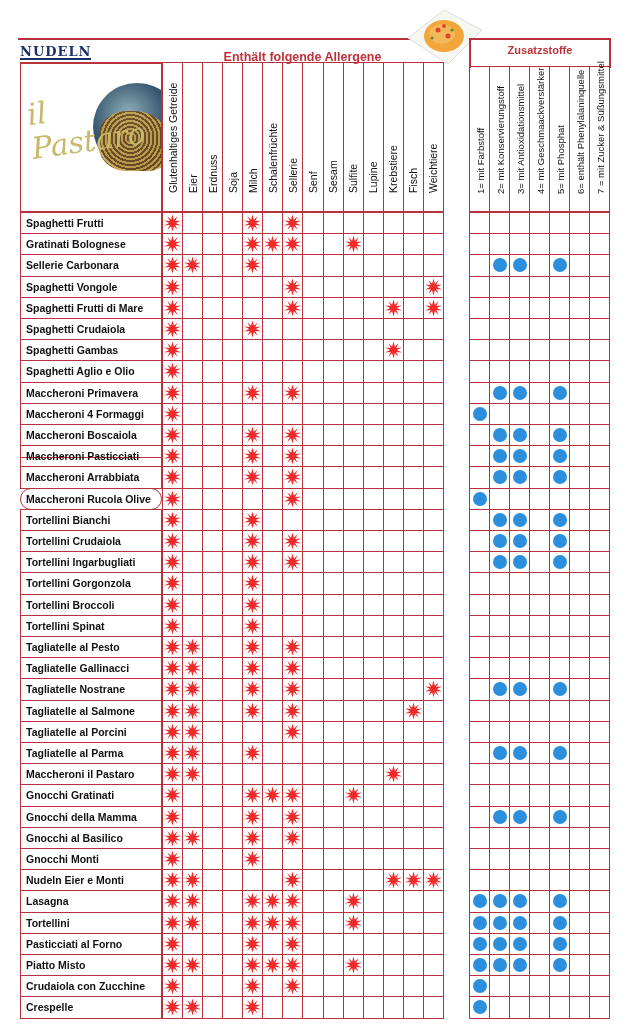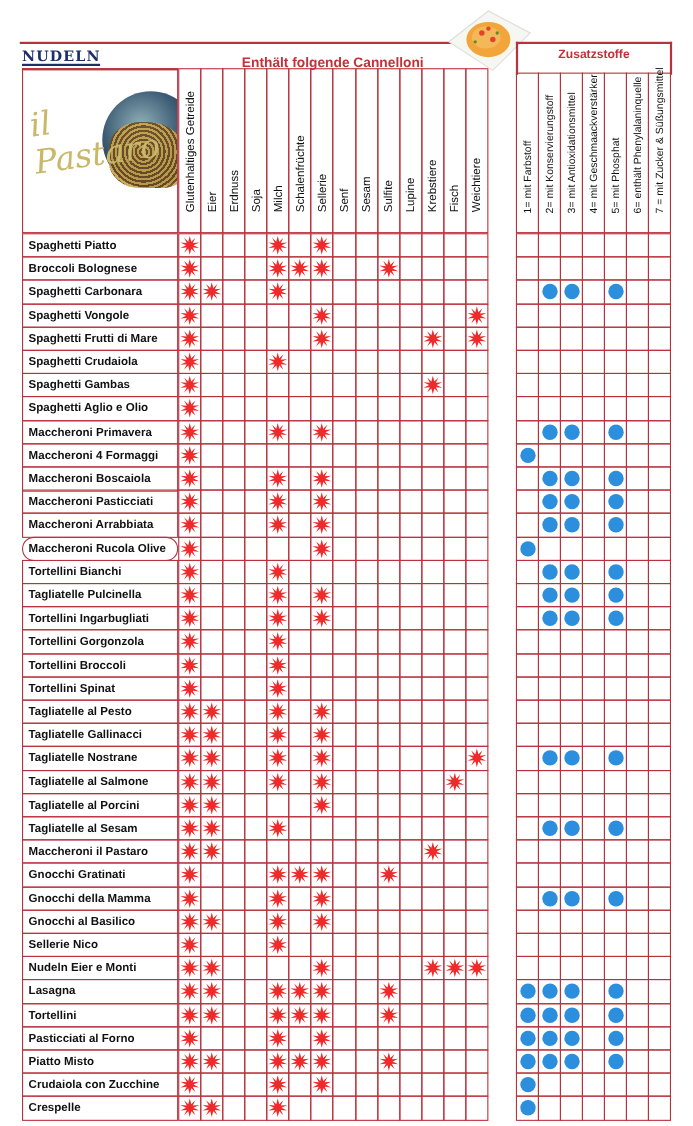--- a/index.html
+++ b/index.html
@@ -31,7 +31,7 @@
 <div id="brand" class="abs">
   <span id="brand-text">NUDELN</span>
 </div>
-<div id="allergen-title" class="abs">Enthält folgende Cannelloni</div>
+<div id="allergen-title" class="abs">Enthält folgende Allergene</div>
 
 <svg id="food-photo" class="abs" viewBox="0 0 80 58">
   <polygon points="4,30 40,2 78,22 44,56" fill="#f7f7f2" stroke="#ddd"></polygon>

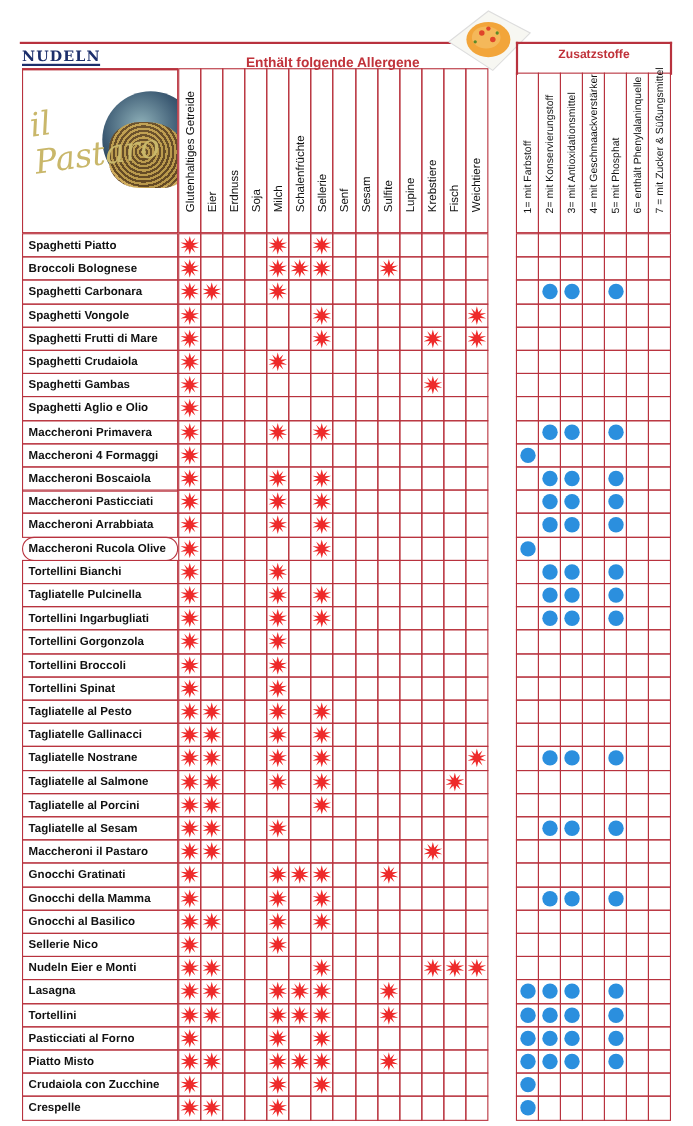--- a/index.html
+++ b/index.html
@@ -118,7 +118,7 @@
     <div class="hcell" style="left: 589.42px; width: 21.07px; top: 66px; height: 146px;">
       <span class="hlabel alabel">7 = mit Zucker &amp; Süßungsmittel</span>
     </div>
-    <div class="row-label" style="top: 212px; height: 22.2px;">Spaghetti Piatto</div>
+    <div class="row-label" style="top: 212px; height: 22.2px;">Spaghetti Frutti</div>
     <div class="cell" style="left: 162px; top: 212px; width: 21.07px; height: 22.2px;"><span><svg class="star" viewBox="0 0 20 20">
           <polygon fill="#ee2a2a" points="10,0 11.6,6.2 16,2 13.2,7.6 20,7 14,10 20,13 13.2,12.4 16,18 11.6,13.8 10,20 8.4,13.8 4,18 6.8,12.4 0,13 6,10 0,7 6.8,7.6 4,2 8.4,6.2"></polygon>
         </svg></span></div>

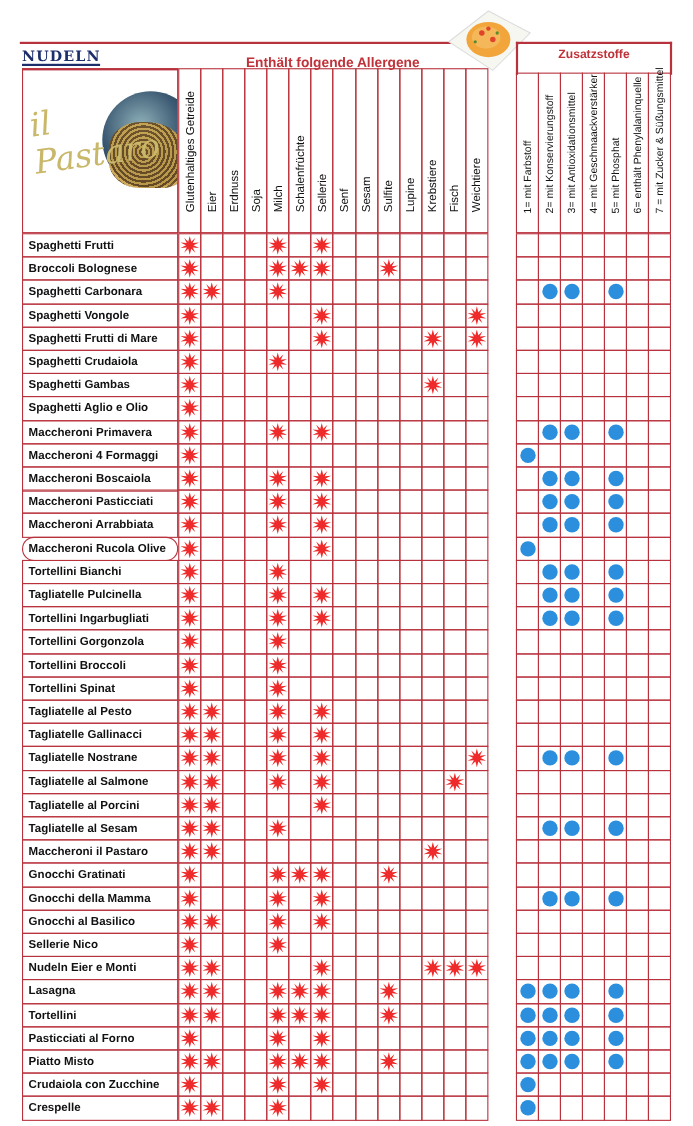--- a/index.html
+++ b/index.html
@@ -146,7 +146,7 @@
     <div class="cell" style="left: 549.28px; top: 212px; width: 21.07px; height: 22.2px;"></div>
     <div class="cell" style="left: 569.35px; top: 212px; width: 21.07px; height: 22.2px;"></div>
     <div class="cell" style="left: 589.42px; top: 212px; width: 21.07px; height: 22.2px;"></div>
-    <div class="row-label" style="top: 233.2px; height: 22.2px;">Broccoli Bolognese</div>
+    <div class="row-label" style="top: 233.2px; height: 22.2px;">Gratinati Bolognese</div>
     <div class="cell" style="left: 162px; top: 233.2px; width: 21.07px; height: 22.2px;"><span><svg class="star" viewBox="0 0 20 20">
           <polygon fill="#ee2a2a" points="10,0 11.6,6.2 16,2 13.2,7.6 20,7 14,10 20,13 13.2,12.4 16,18 11.6,13.8 10,20 8.4,13.8 4,18 6.8,12.4 0,13 6,10 0,7 6.8,7.6 4,2 8.4,6.2"></polygon>
         </svg></span></div>

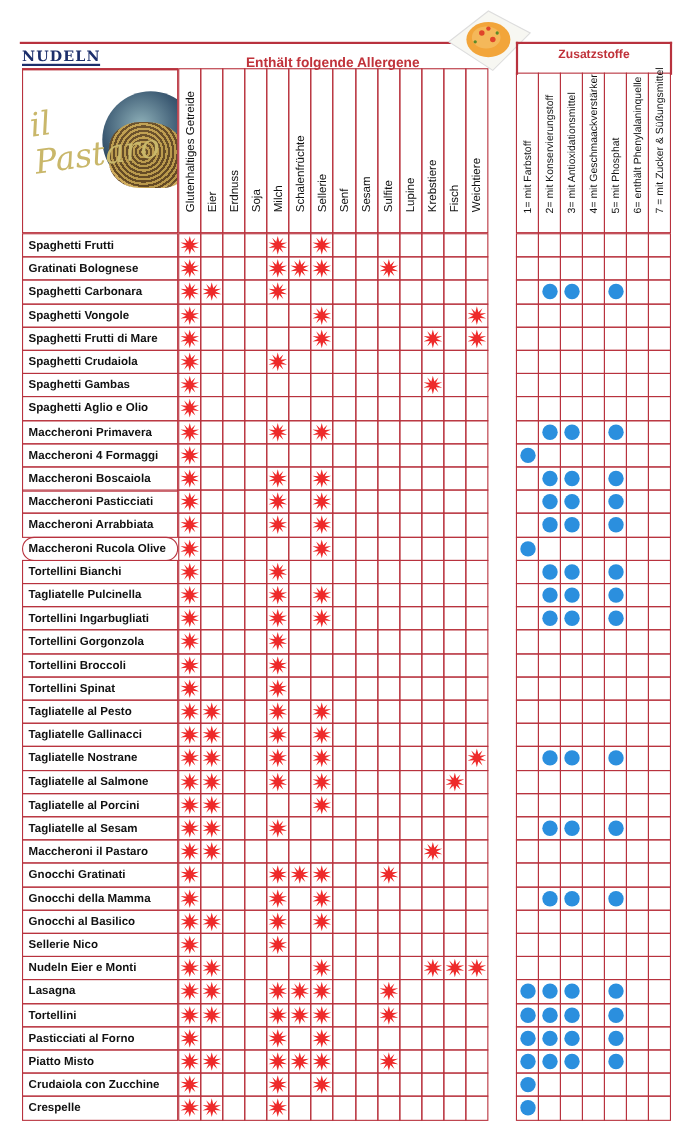--- a/index.html
+++ b/index.html
@@ -178,7 +178,7 @@
     <div class="cell" style="left: 549.28px; top: 233.2px; width: 21.07px; height: 22.2px;"></div>
     <div class="cell" style="left: 569.35px; top: 233.2px; width: 21.07px; height: 22.2px;"></div>
     <div class="cell" style="left: 589.42px; top: 233.2px; width: 21.07px; height: 22.2px;"></div>
-    <div class="row-label" style="top: 254.4px; height: 22.2px;">Spaghetti Carbonara</div>
+    <div class="row-label" style="top: 254.4px; height: 22.2px;">Sellerie Carbonara</div>
     <div class="cell" style="left: 162px; top: 254.4px; width: 21.07px; height: 22.2px;"><span><svg class="star" viewBox="0 0 20 20">
           <polygon fill="#ee2a2a" points="10,0 11.6,6.2 16,2 13.2,7.6 20,7 14,10 20,13 13.2,12.4 16,18 11.6,13.8 10,20 8.4,13.8 4,18 6.8,12.4 0,13 6,10 0,7 6.8,7.6 4,2 8.4,6.2"></polygon>
         </svg></span></div>

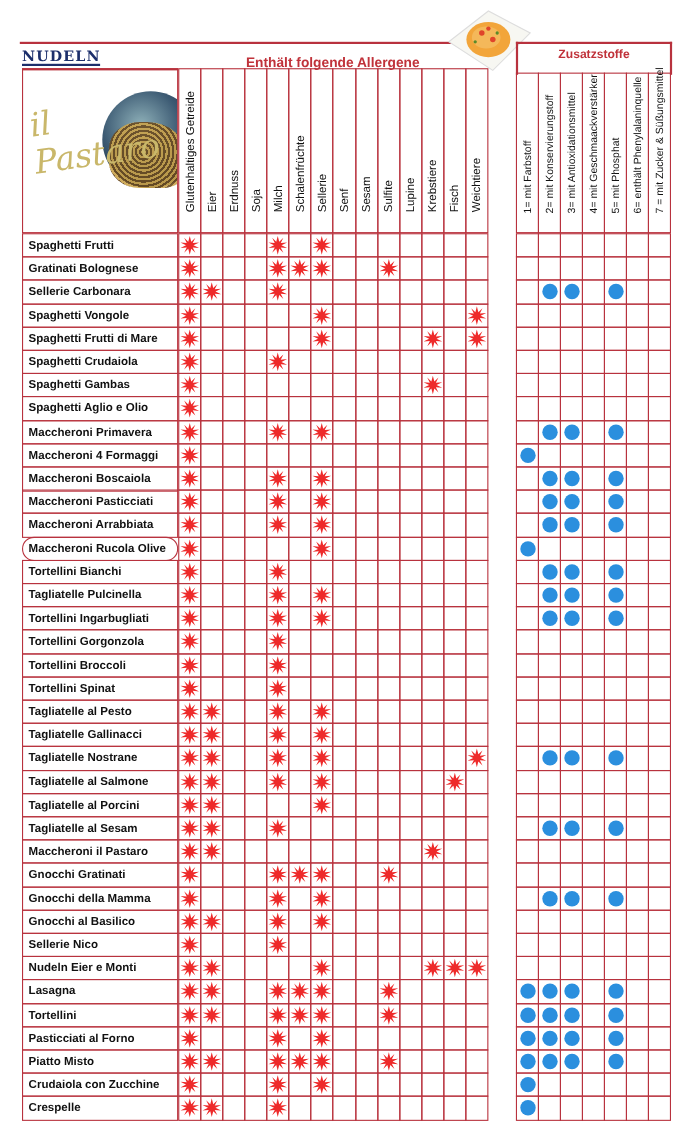--- a/index.html
+++ b/index.html
@@ -406,7 +406,7 @@
     <div class="cell" style="left: 549.28px; top: 402.8px; width: 21.07px; height: 22.2px;"></div>
     <div class="cell" style="left: 569.35px; top: 402.8px; width: 21.07px; height: 22.2px;"></div>
     <div class="cell" style="left: 589.42px; top: 402.8px; width: 21.07px; height: 22.2px;"></div>
-    <div class="row-label" style="top: 424px; height: 23px;">Maccheroni Boscaiola</div>
+    <div class="row-label" style="top: 424px; height: 34px;">Maccheroni Boscaiola</div>
     <div class="cell" style="left: 162px; top: 424px; width: 21.07px; height: 22.2px;"><span><svg class="star" viewBox="0 0 20 20">
           <polygon fill="#ee2a2a" points="10,0 11.6,6.2 16,2 13.2,7.6 20,7 14,10 20,13 13.2,12.4 16,18 11.6,13.8 10,20 8.4,13.8 4,18 6.8,12.4 0,13 6,10 0,7 6.8,7.6 4,2 8.4,6.2"></polygon>
         </svg></span></div>

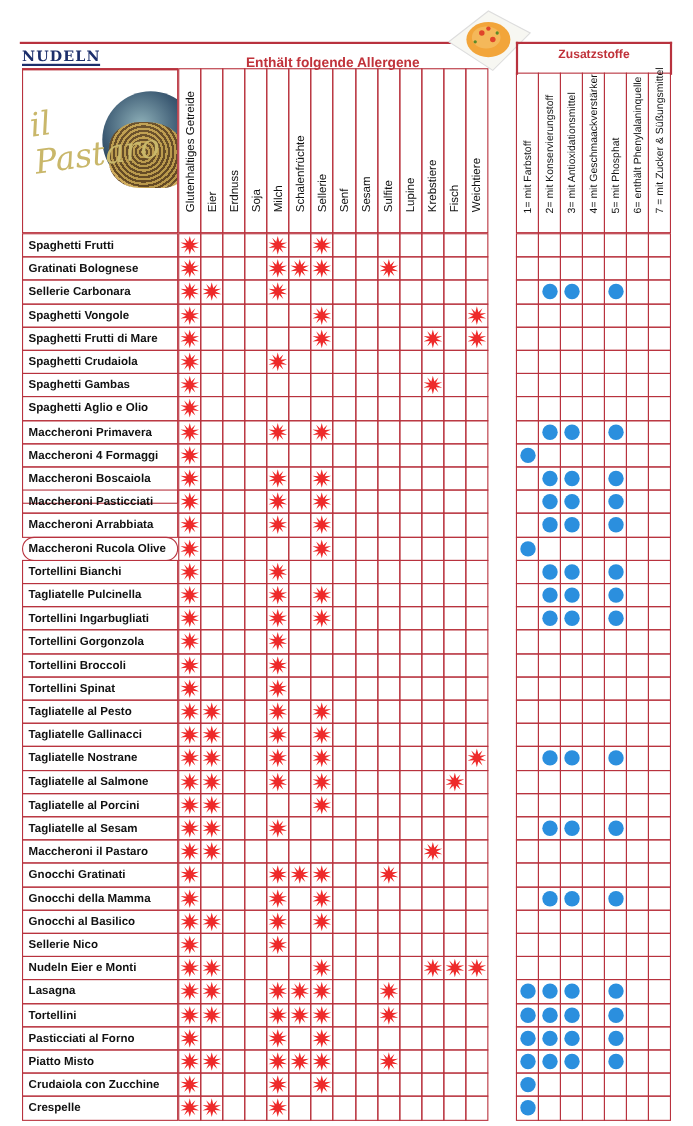--- a/index.html
+++ b/index.html
@@ -568,7 +568,7 @@
     </div>
     <div class="cell" style="left: 569.35px; top: 508.8px; width: 21.07px; height: 22.2px;"></div>
     <div class="cell" style="left: 589.42px; top: 508.8px; width: 21.07px; height: 22.2px;"></div>
-    <div class="row-label" style="top: 530px; height: 22.2px;">Tagliatelle Pulcinella</div>
+    <div class="row-label" style="top: 530px; height: 22.2px;">Tortellini Crudaiola</div>
     <div class="cell" style="left: 162px; top: 530px; width: 21.07px; height: 22.2px;"><span><svg class="star" viewBox="0 0 20 20">
           <polygon fill="#ee2a2a" points="10,0 11.6,6.2 16,2 13.2,7.6 20,7 14,10 20,13 13.2,12.4 16,18 11.6,13.8 10,20 8.4,13.8 4,18 6.8,12.4 0,13 6,10 0,7 6.8,7.6 4,2 8.4,6.2"></polygon>
         </svg></span></div>

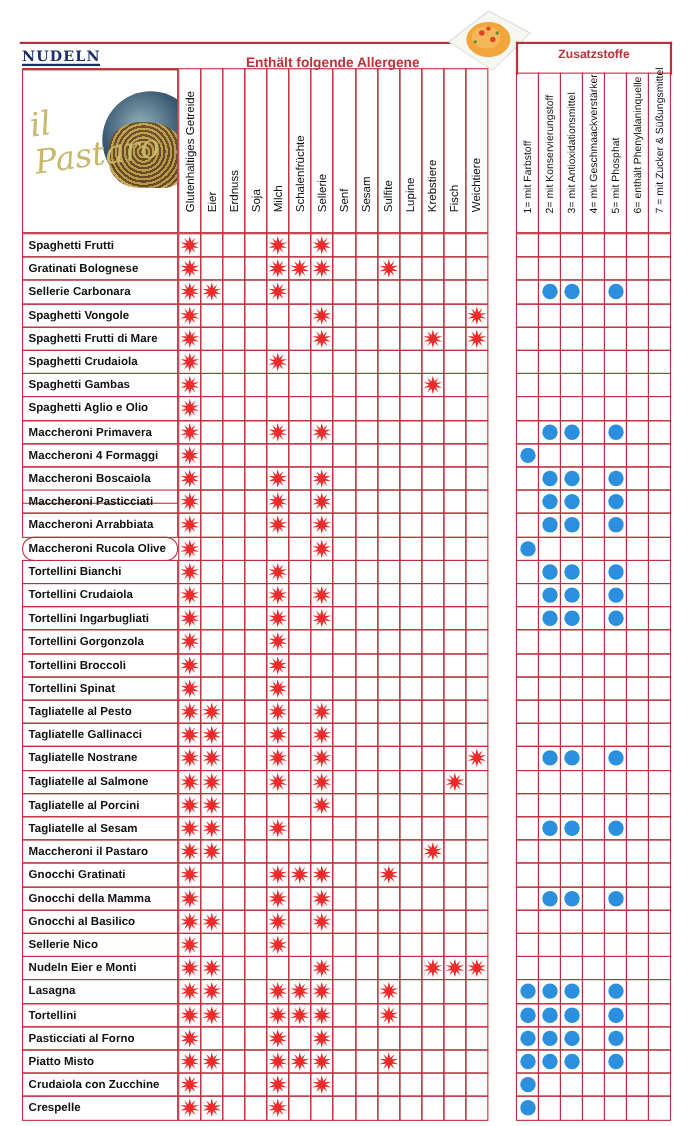--- a/index.html
+++ b/index.html
@@ -872,7 +872,7 @@
     <div class="cell" style="left: 549.28px; top: 720.8px; width: 21.07px; height: 22.2px;"></div>
     <div class="cell" style="left: 569.35px; top: 720.8px; width: 21.07px; height: 22.2px;"></div>
     <div class="cell" style="left: 589.42px; top: 720.8px; width: 21.07px; height: 22.2px;"></div>
-    <div class="row-label" style="top: 742px; height: 22.2px;">Tagliatelle al Sesam</div>
+    <div class="row-label" style="top: 742px; height: 22.2px;">Tagliatelle al Parma</div>
     <div class="cell" style="left: 162px; top: 742px; width: 21.07px; height: 22.2px;"><span><svg class="star" viewBox="0 0 20 20">
           <polygon fill="#ee2a2a" points="10,0 11.6,6.2 16,2 13.2,7.6 20,7 14,10 20,13 13.2,12.4 16,18 11.6,13.8 10,20 8.4,13.8 4,18 6.8,12.4 0,13 6,10 0,7 6.8,7.6 4,2 8.4,6.2"></polygon>
         </svg></span></div>

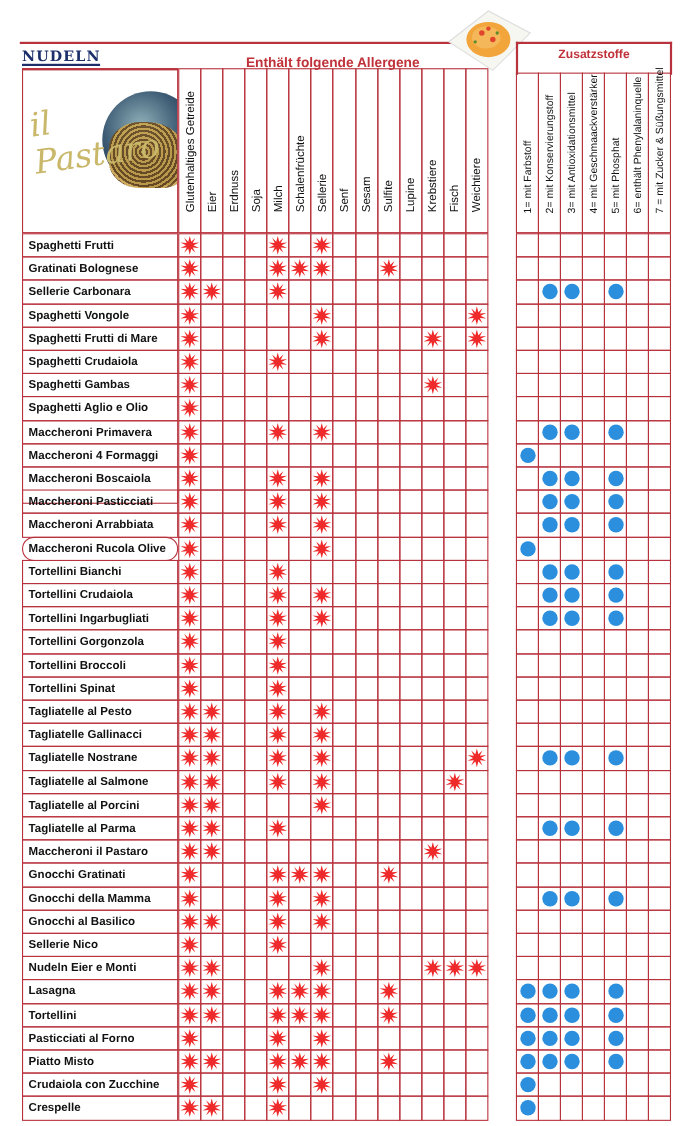--- a/index.html
+++ b/index.html
@@ -1030,7 +1030,7 @@
     <div class="cell" style="left: 549.28px; top: 826.8px; width: 21.07px; height: 22.2px;"></div>
     <div class="cell" style="left: 569.35px; top: 826.8px; width: 21.07px; height: 22.2px;"></div>
     <div class="cell" style="left: 589.42px; top: 826.8px; width: 21.07px; height: 22.2px;"></div>
-    <div class="row-label" style="top: 848px; height: 22.2px;">Sellerie Nico</div>
+    <div class="row-label" style="top: 848px; height: 22.2px;">Gnocchi Monti</div>
     <div class="cell" style="left: 162px; top: 848px; width: 21.07px; height: 22.2px;"><span><svg class="star" viewBox="0 0 20 20">
           <polygon fill="#ee2a2a" points="10,0 11.6,6.2 16,2 13.2,7.6 20,7 14,10 20,13 13.2,12.4 16,18 11.6,13.8 10,20 8.4,13.8 4,18 6.8,12.4 0,13 6,10 0,7 6.8,7.6 4,2 8.4,6.2"></polygon>
         </svg></span></div>

